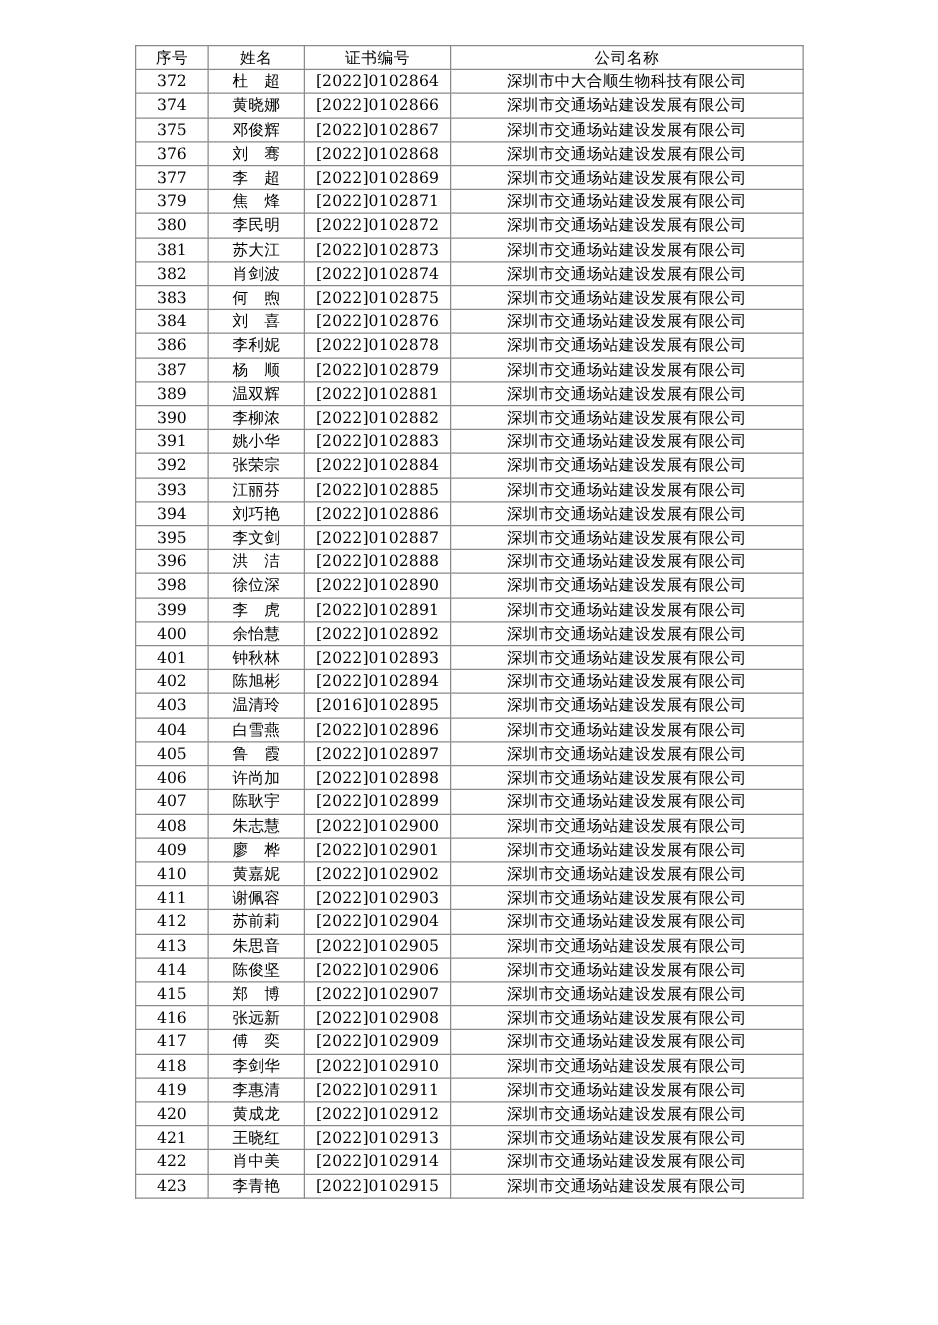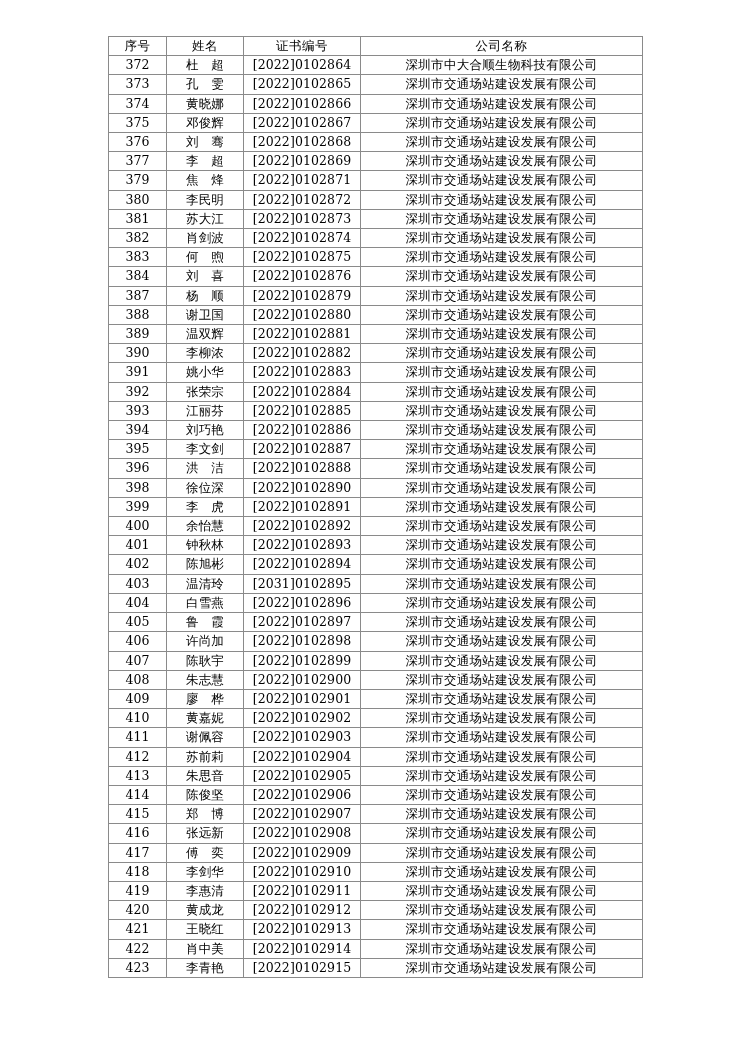--- a/index.html
+++ b/index.html
@@ -99,12 +99,6 @@
             <td class="company">深圳市中大合顺生物科技有限公司</td>
           </tr>
           <tr>
-            <td class="seq">373</td>
-            <td class="name">孔　雯</td>
-            <td class="cert">[2022]0102865</td>
-            <td class="company">深圳市交通场站建设发展有限公司</td>
-          </tr>
-          <tr>
             <td class="seq">374</td>
             <td class="name">黄晓娜</td>
             <td class="cert">[2022]0102866</td>

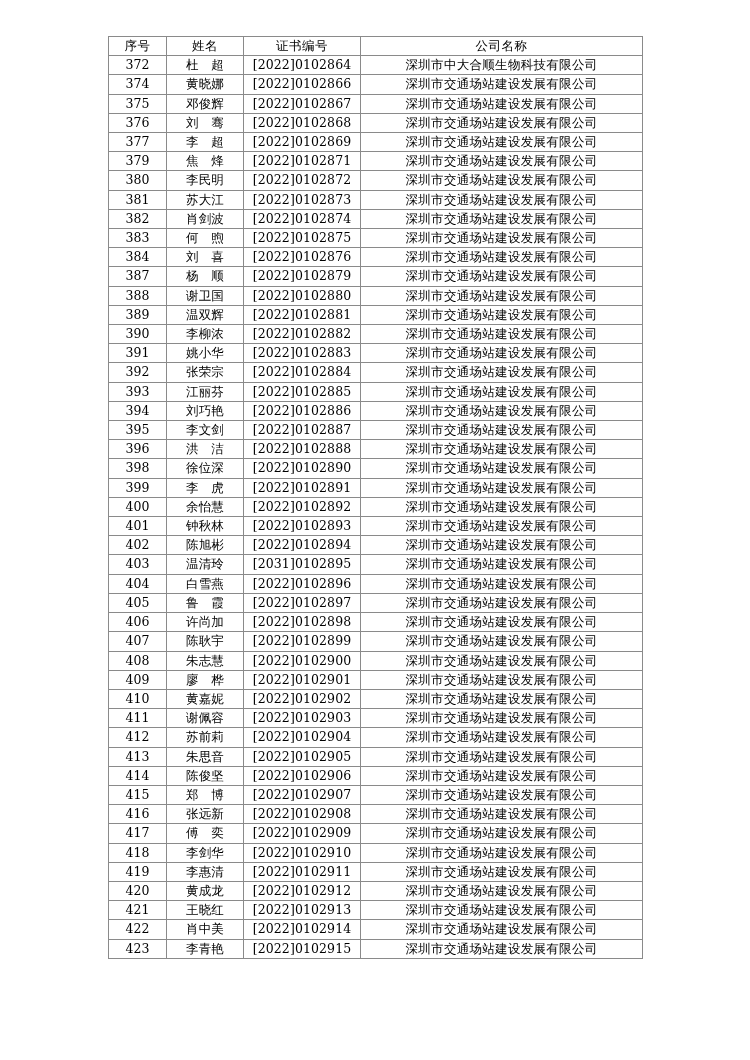--- a/index.html
+++ b/index.html
@@ -159,6 +159,12 @@
             <td class="company">深圳市交通场站建设发展有限公司</td>
           </tr>
           <tr>
+            <td class="seq">386</td>
+            <td class="name">李利妮</td>
+            <td class="cert">[2022]0102878</td>
+            <td class="company">深圳市交通场站建设发展有限公司</td>
+          </tr>
+          <tr>
             <td class="seq">387</td>
             <td class="name">杨　顺</td>
             <td class="cert">[2022]0102879</td>

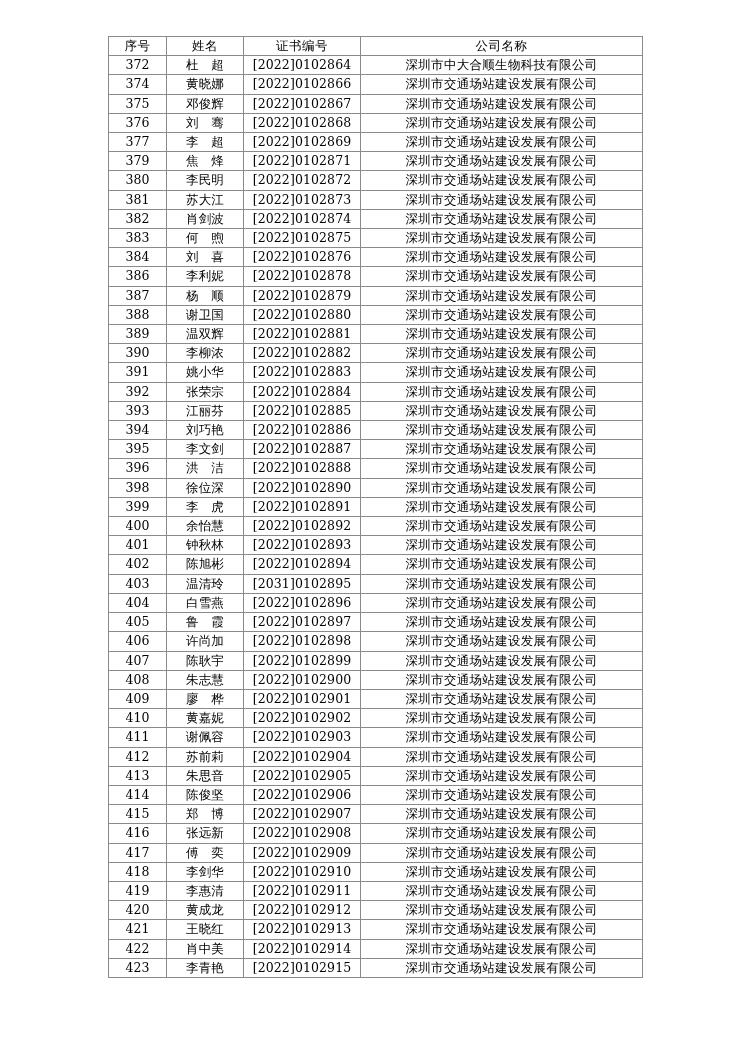--- a/index.html
+++ b/index.html
@@ -171,12 +171,6 @@
             <td class="company">深圳市交通场站建设发展有限公司</td>
           </tr>
           <tr>
-            <td class="seq">388</td>
-            <td class="name">谢卫国</td>
-            <td class="cert">[2022]0102880</td>
-            <td class="company">深圳市交通场站建设发展有限公司</td>
-          </tr>
-          <tr>
             <td class="seq">389</td>
             <td class="name">温双辉</td>
             <td class="cert">[2022]0102881</td>

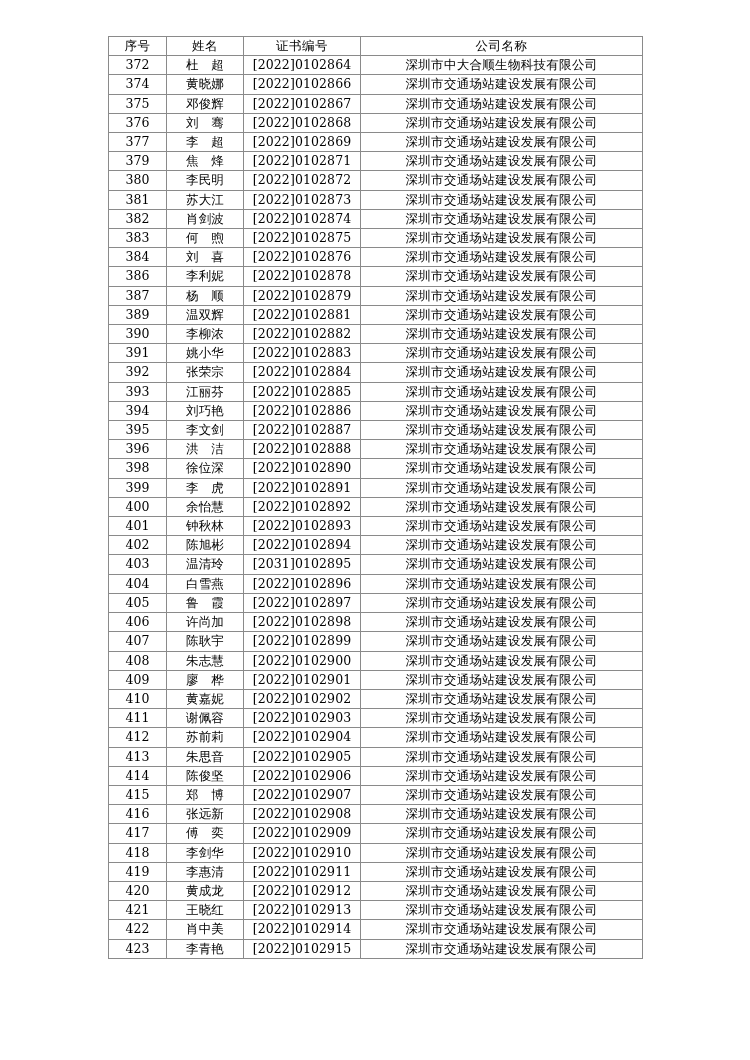--- a/index.html
+++ b/index.html
@@ -251,7 +251,7 @@
           <tr>
             <td class="seq">403</td>
             <td class="name">温清玲</td>
-            <td class="cert">[2031]0102895</td>
+            <td class="cert">[2016]0102895</td>
             <td class="company">深圳市交通场站建设发展有限公司</td>
           </tr>
           <tr>

